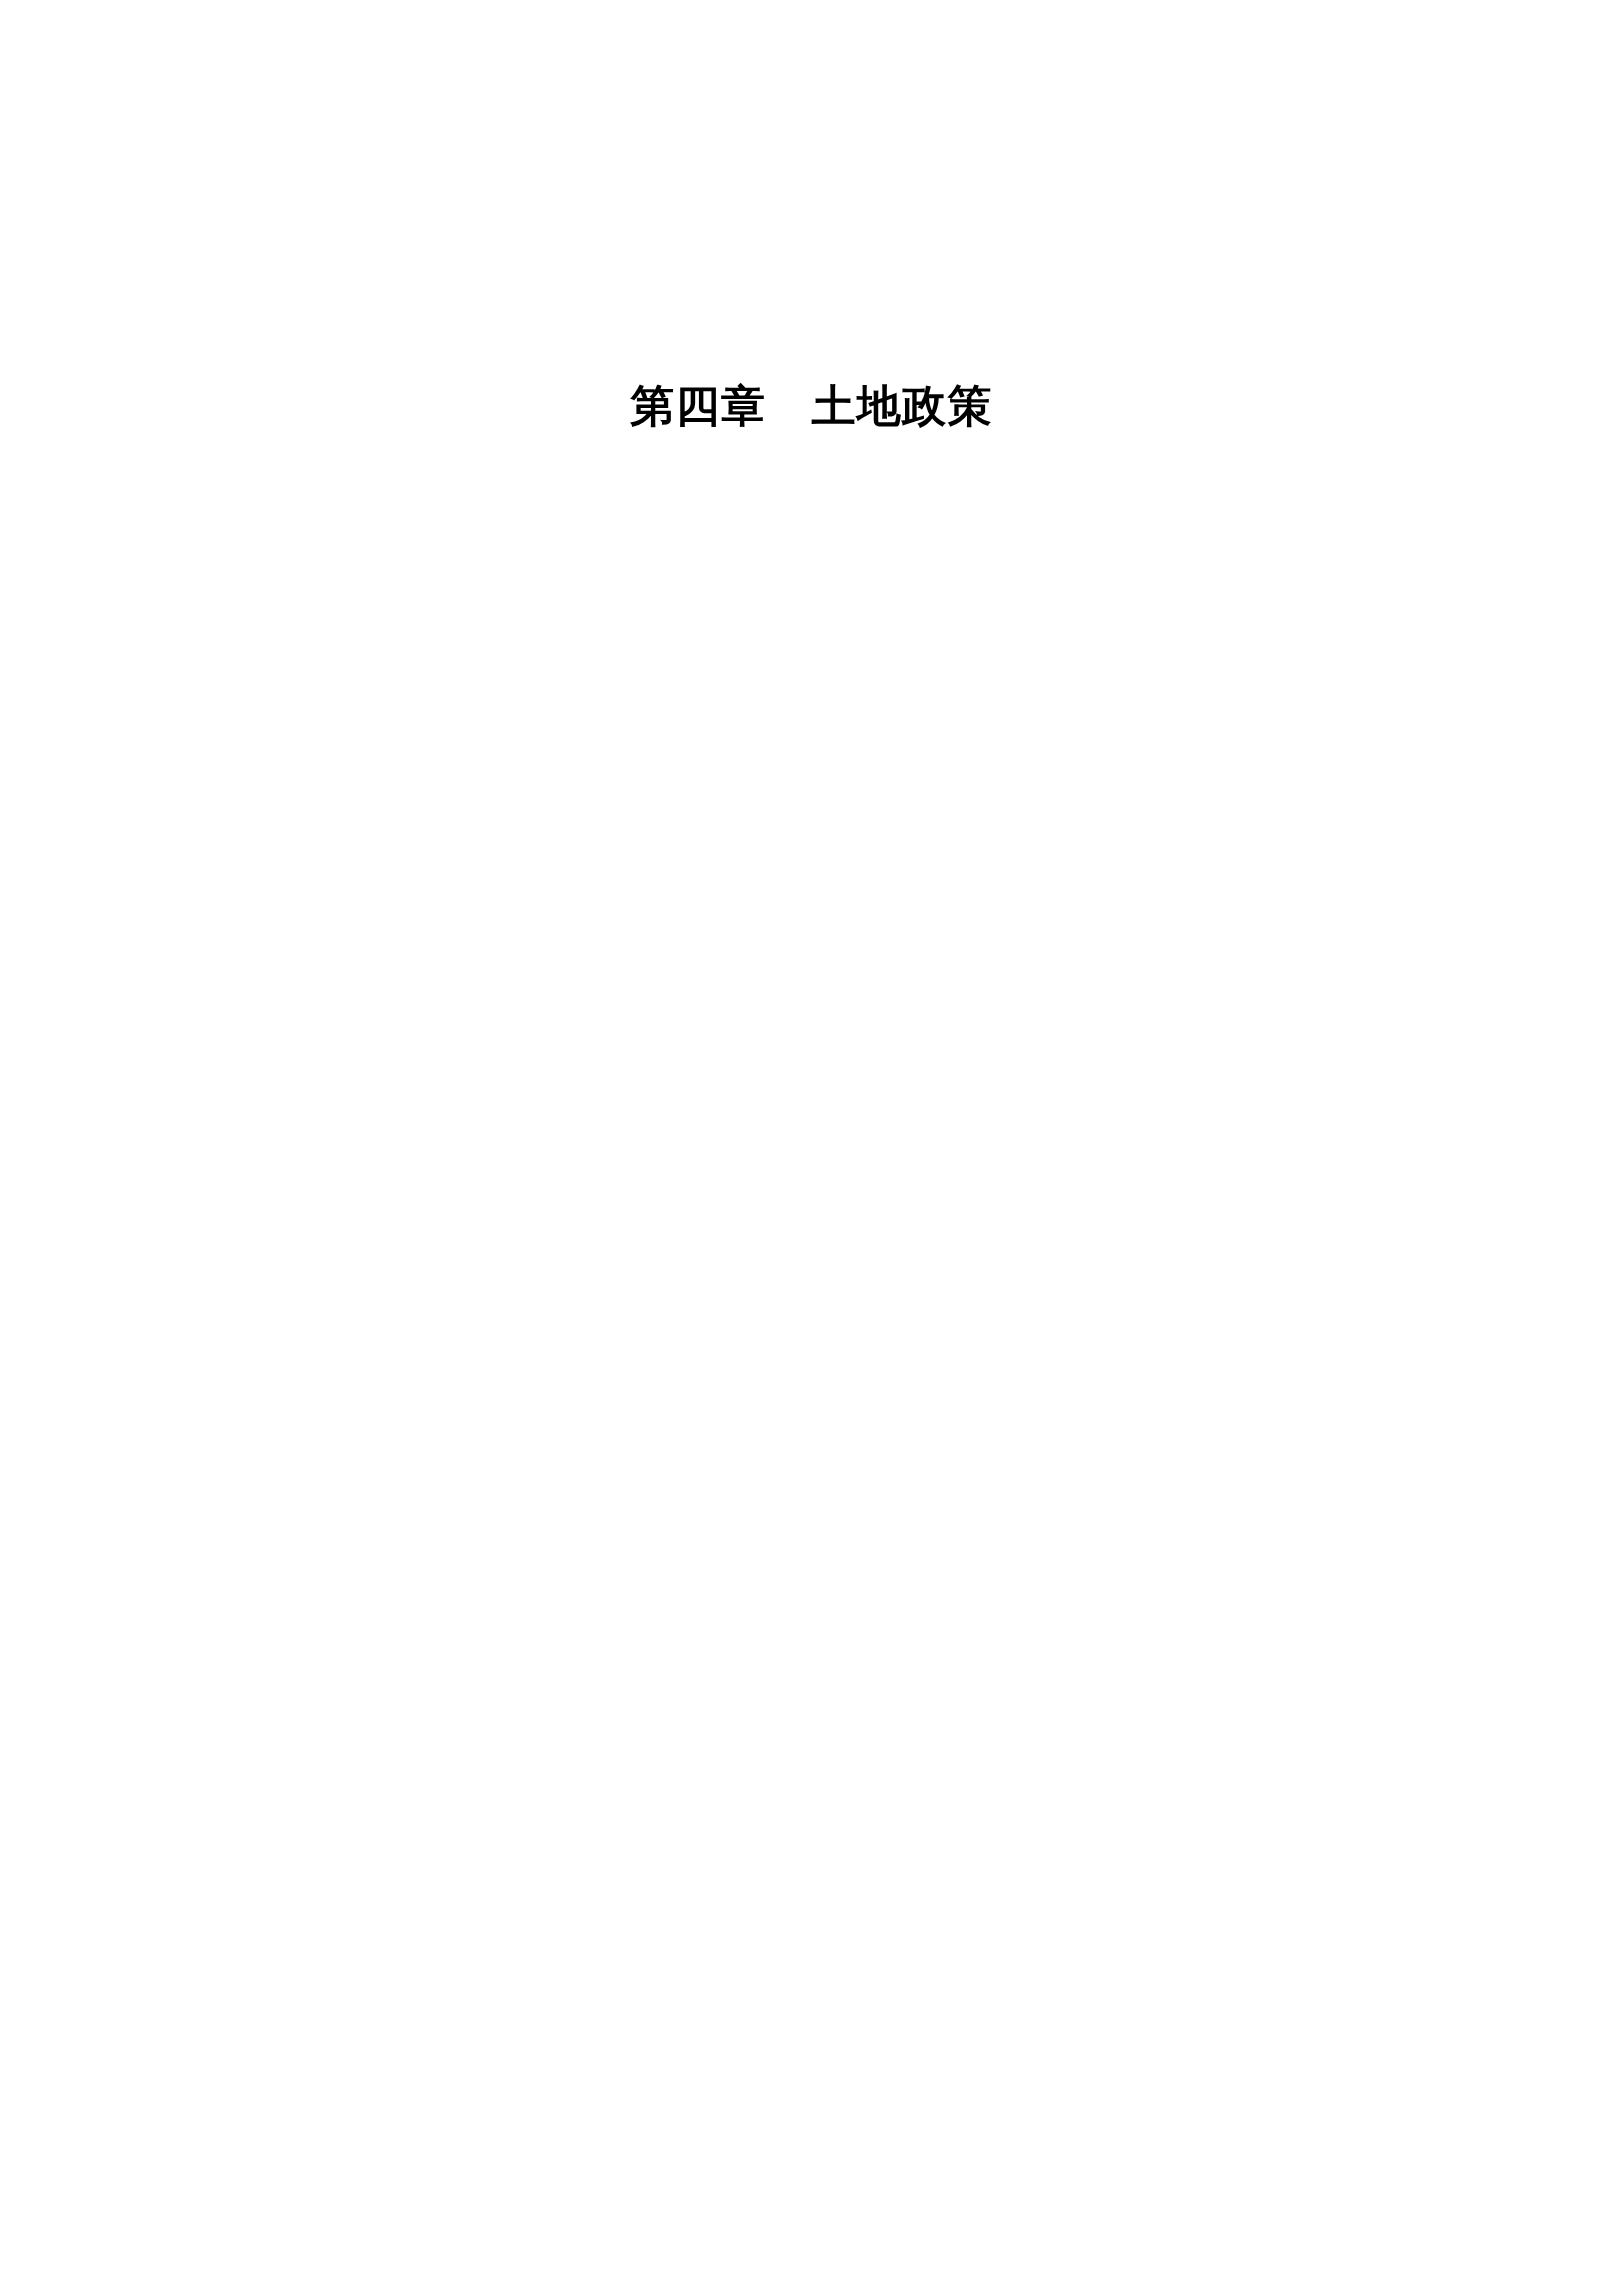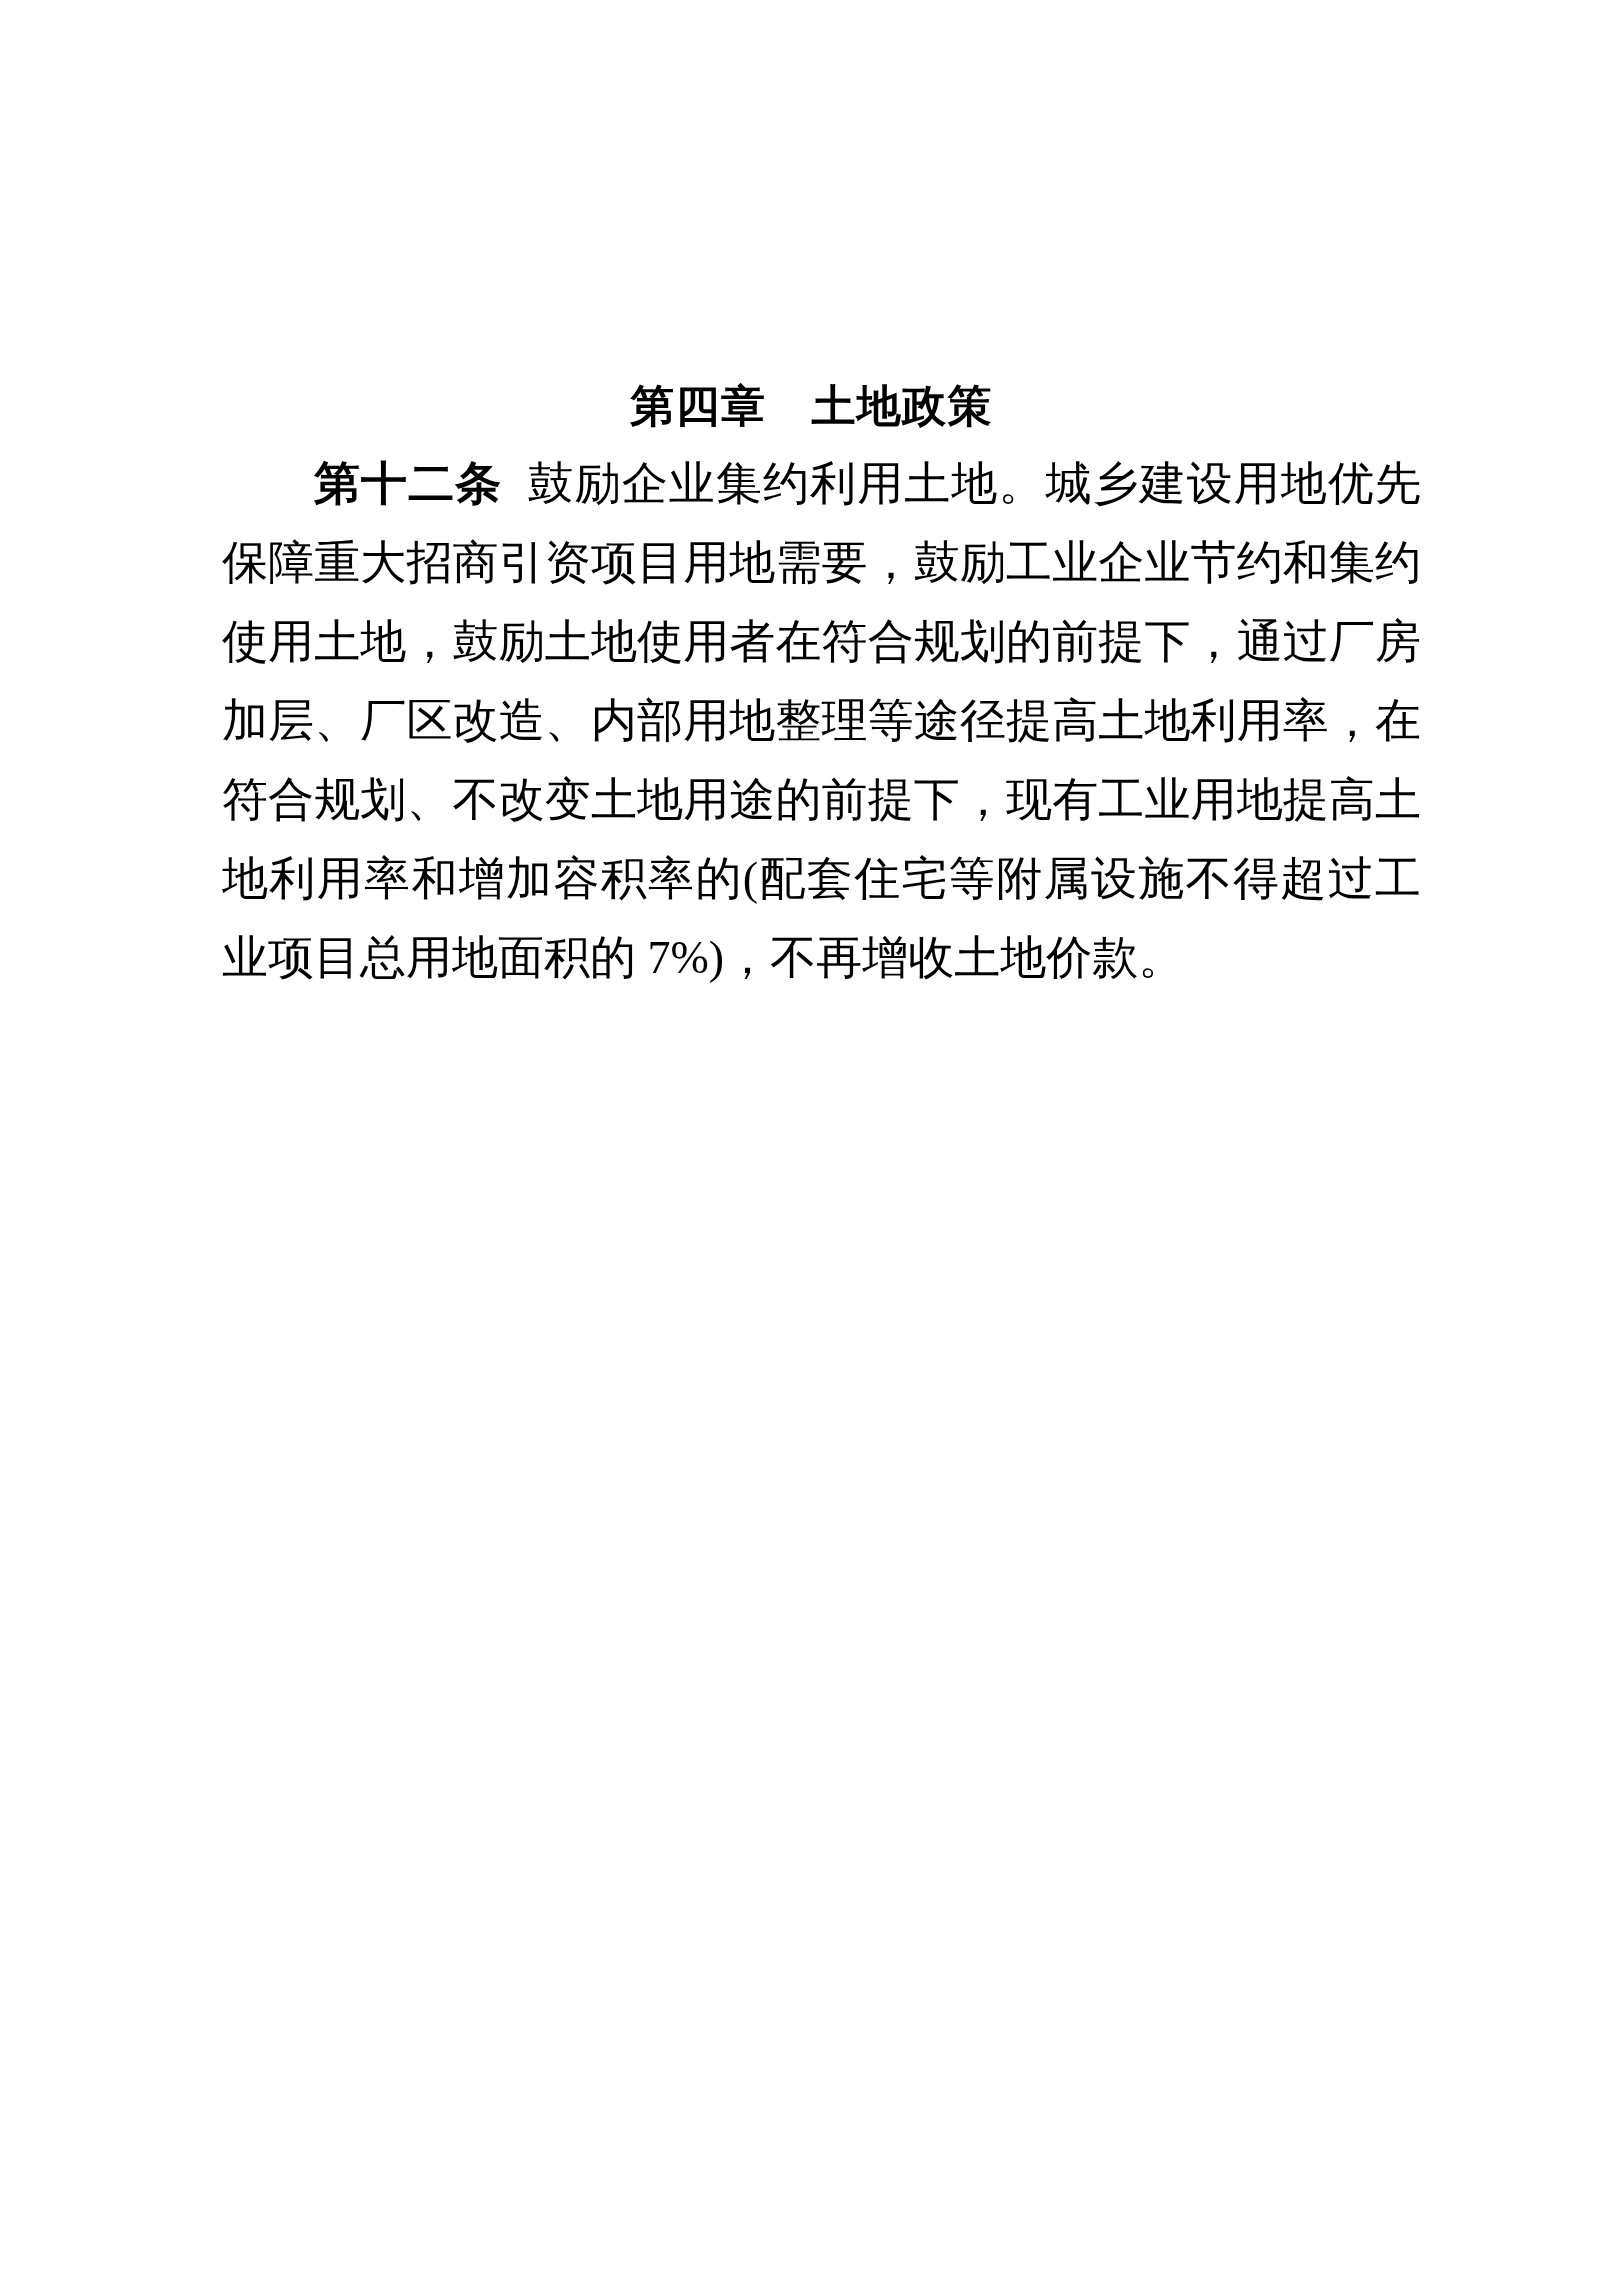--- a/index.html
+++ b/index.html
@@ -59,9 +59,6 @@
 
   <div class="body-text">
 
-    <p class="article">
-      <span class="article-number">第十二条</span><span>鼓励企业集约利用土地。城乡建设用地优先保障重大招商引资项目用地需要，鼓励工业企业节约和集约使用土地，鼓励土地使用者在符合规划的前提下，通过厂房加层、厂区改造、内部用地整理等途径提高土地利用率，在符合规划、不改变土地用途的前提下，现有工业用地提高土地利用率和增加容积率的(配套住宅等附属设施不得超过工业项目总用地面积的 7%)，不再增收土地价款。</span>
-    </p>
 
 
 

